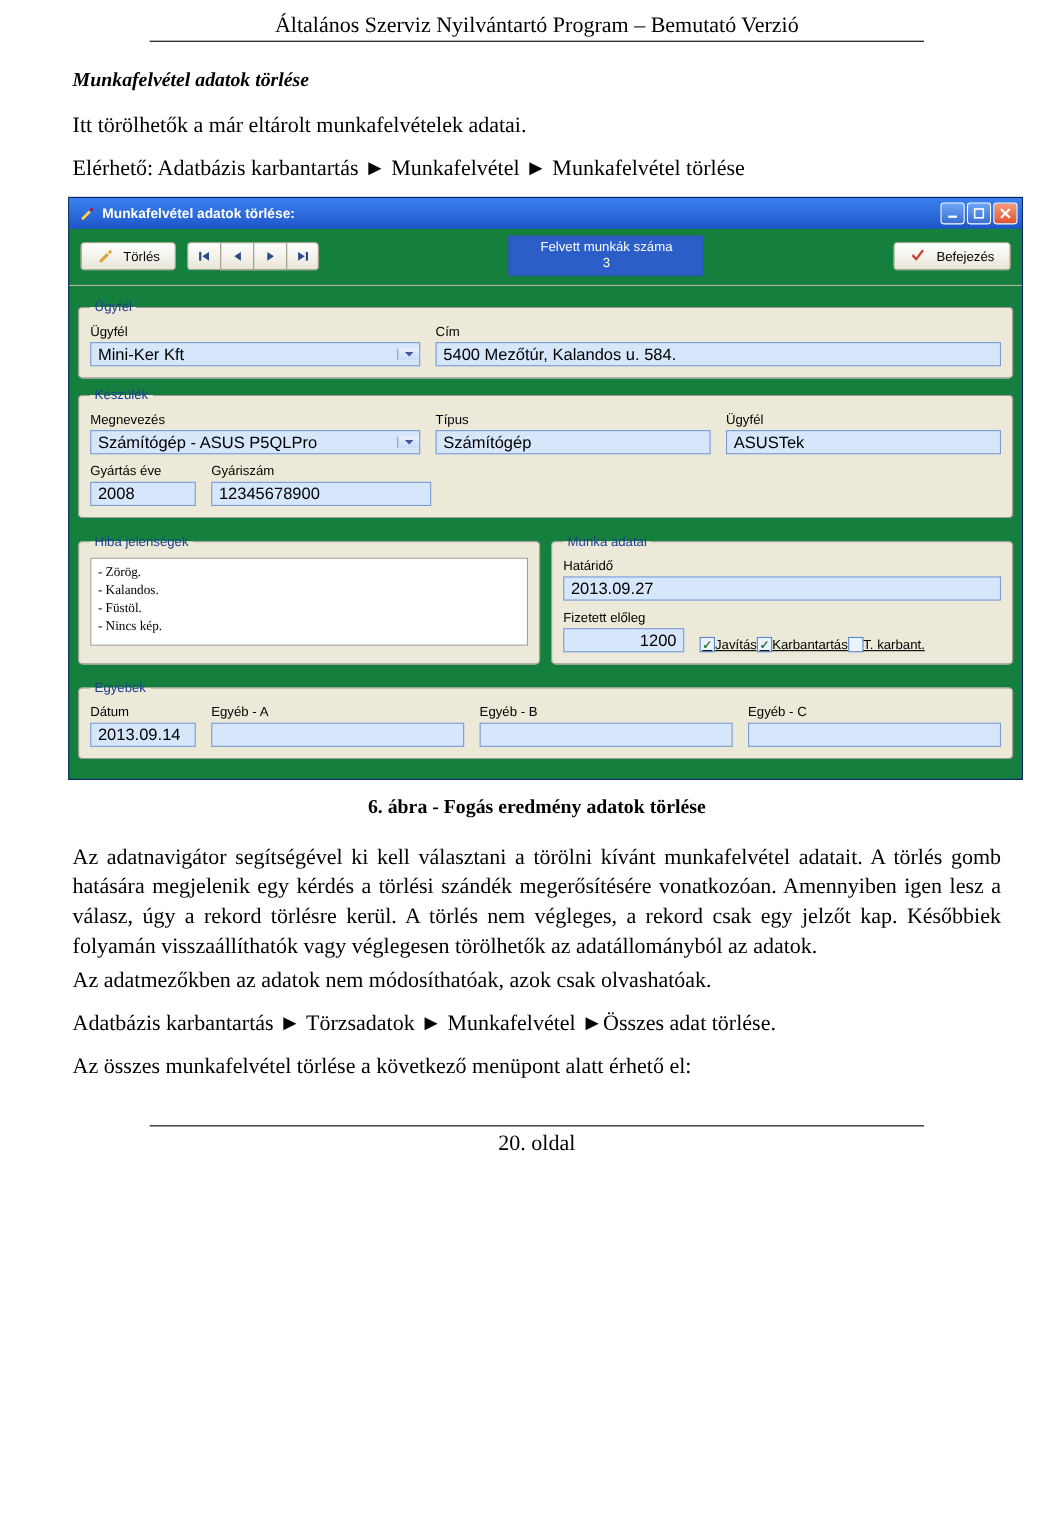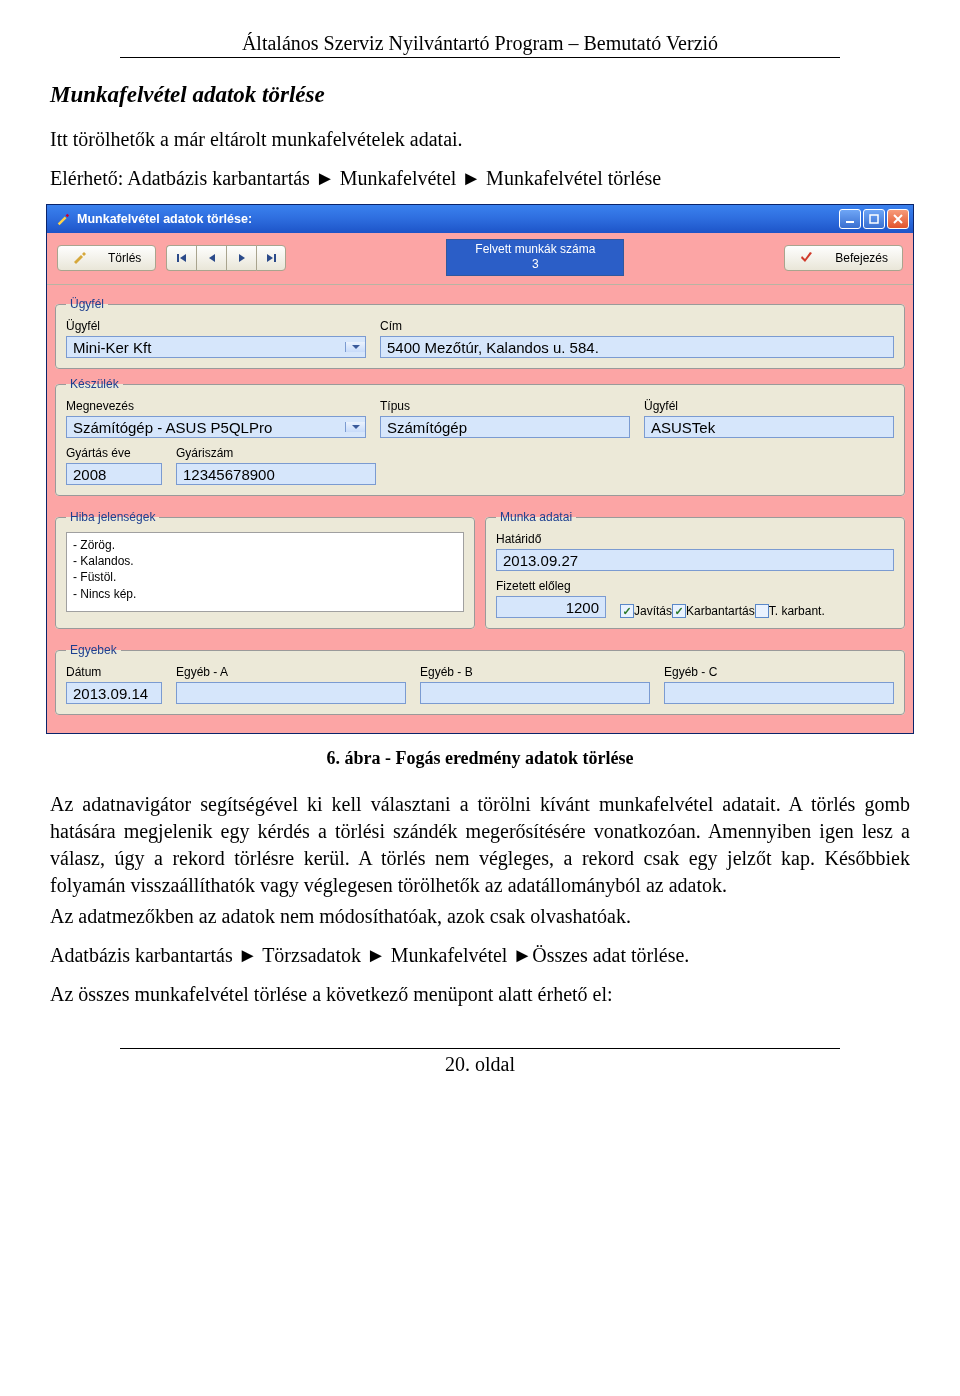--- a/index.html
+++ b/index.html
@@ -11,7 +11,8 @@
     width: 960px;
   }
   .page {
-    padding: 32px 50px 40px;
+    padding: 12px 50px 40px;
+    margin-left: 16px;
   }
   .doc-header {
     text-align: center;

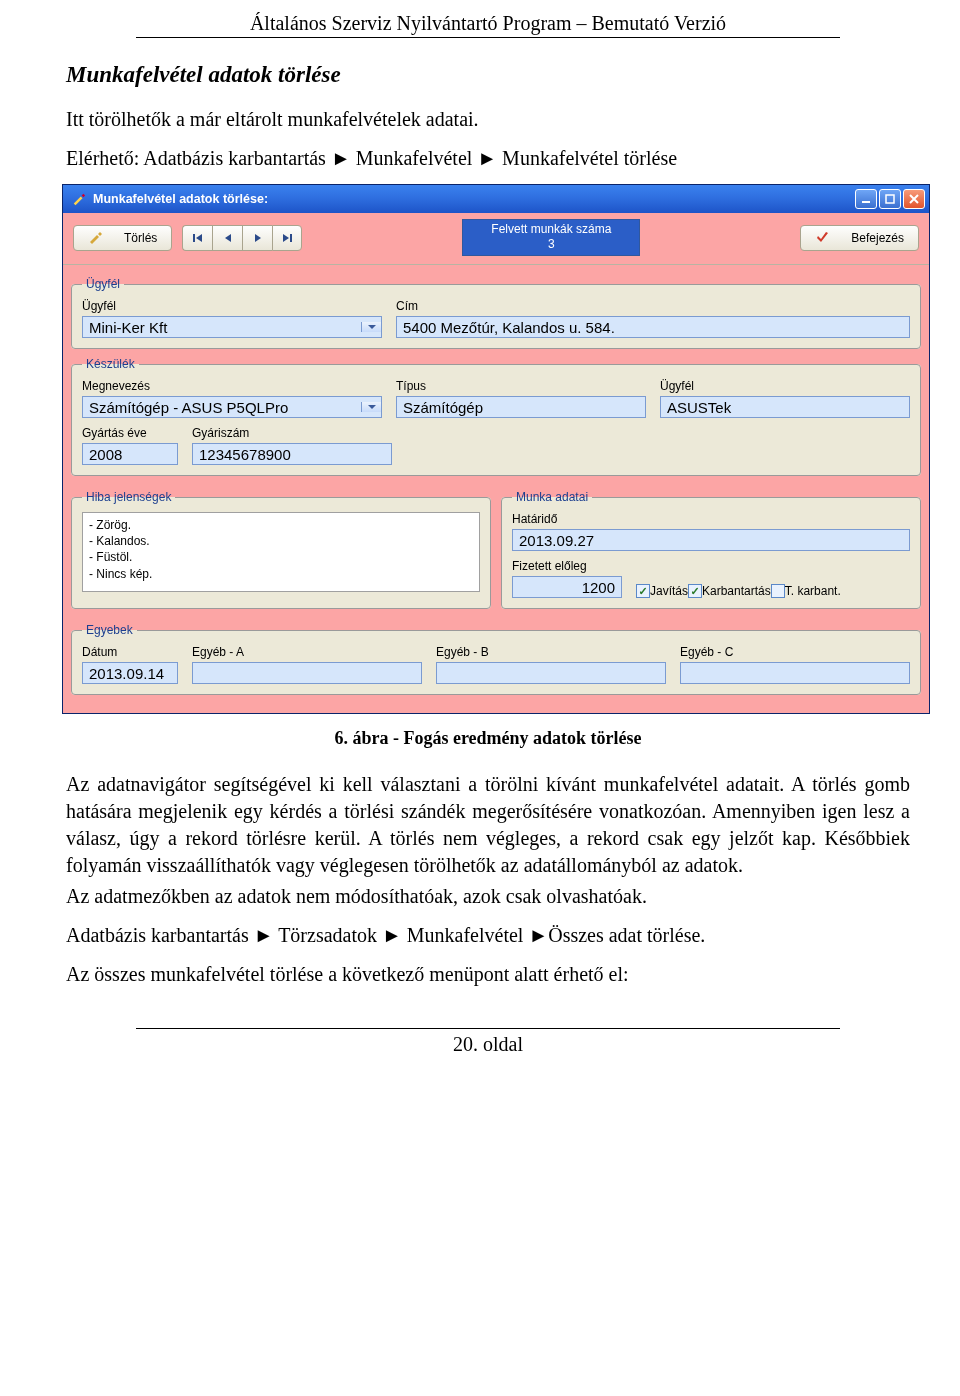--- a/index.html
+++ b/index.html
@@ -24,7 +24,7 @@
   h3.section-title {
     font-style: italic;
     font-weight: bold;
-    font-size: 23px;
+    font-size: 18px;
     margin: 16px 0 18px;
   }
   p.body {

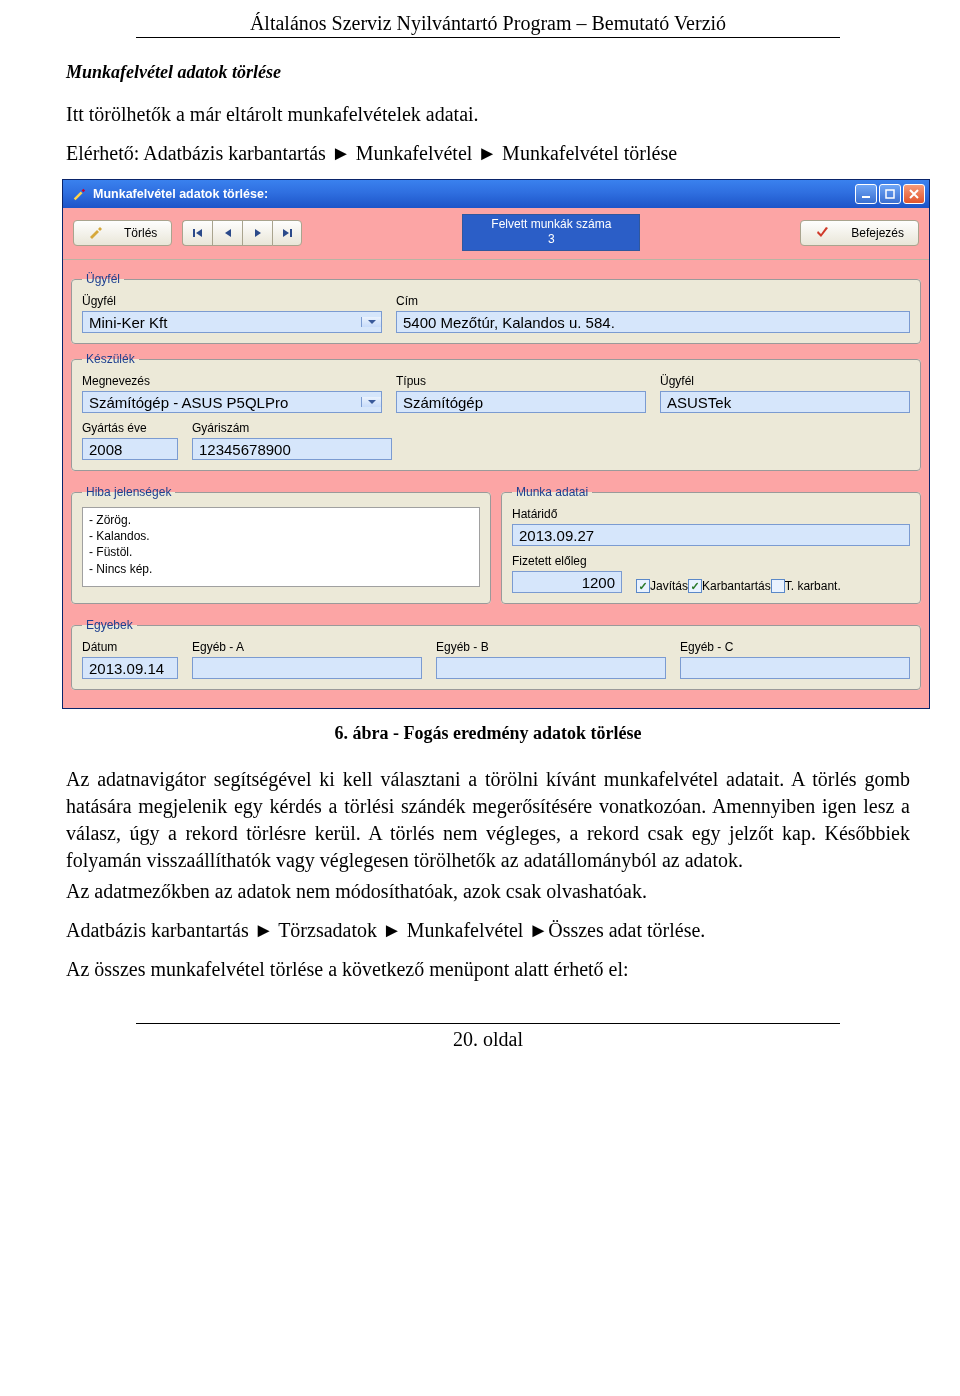--- a/index.html
+++ b/index.html
@@ -53,7 +53,7 @@
   .win {
     width: 868px;
     margin: 10px 0 10px -4px;
-    background: #fca5a5;
+    background: #15803d;
     border: 1px solid #0a246a;
     font-family: Tahoma, Verdana, Arial, sans-serif;
     font-size: 12px;

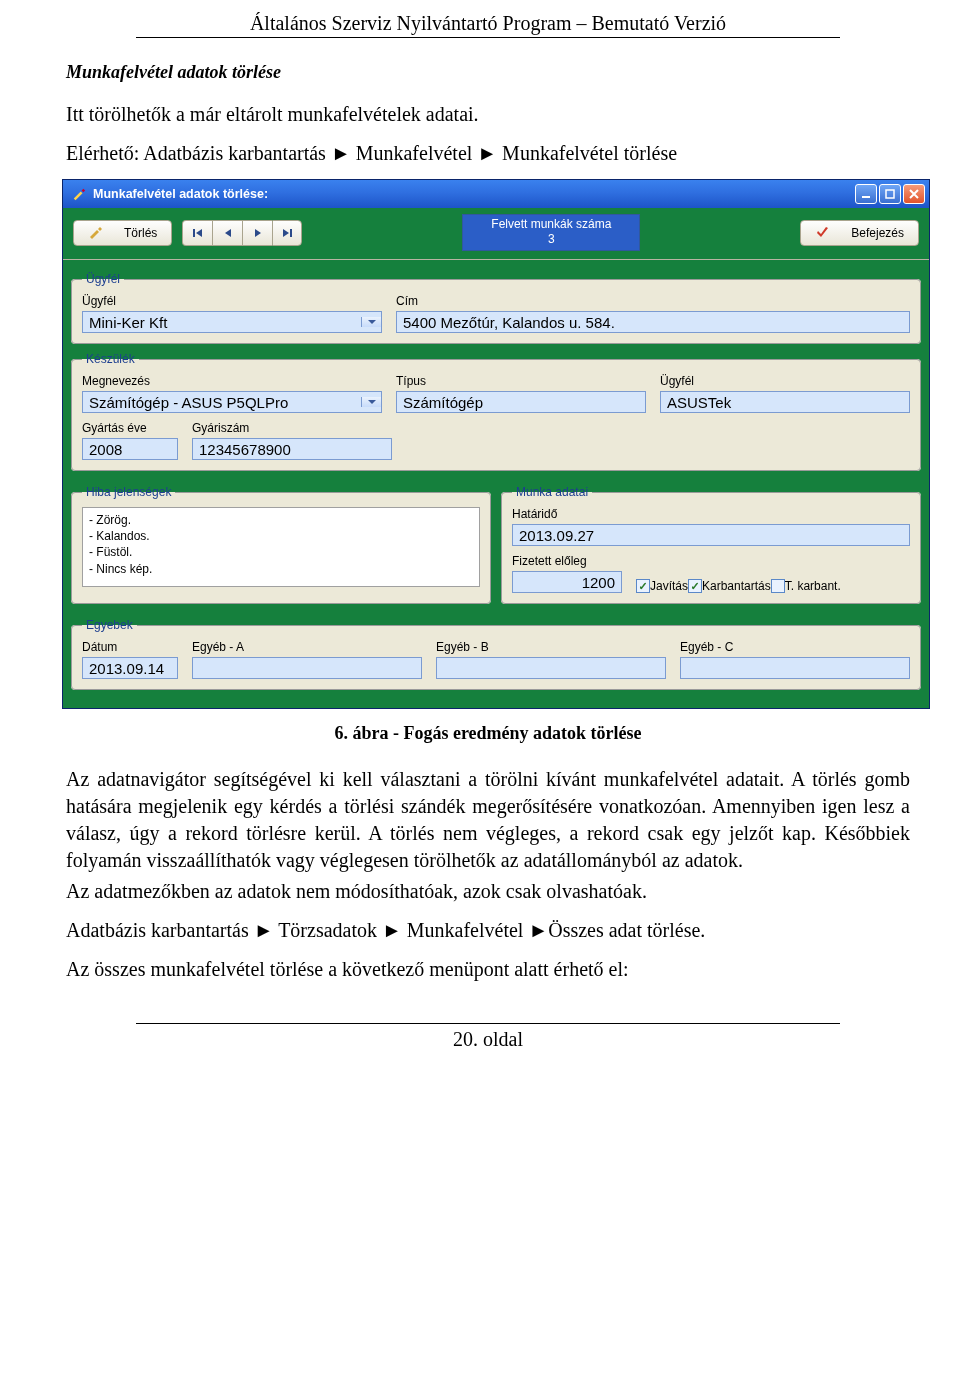--- a/index.html
+++ b/index.html
@@ -95,7 +95,7 @@
     background: linear-gradient(#fefefe,#e9e6d8);
     border: 1px solid #a9a48e;
     border-radius: 4px;
-    display: inline-flex; align-items: center; gap: 22px;
+    display: inline-flex; align-items: center; gap: 10px;
     font-size: 12px;
     cursor: pointer;
   }

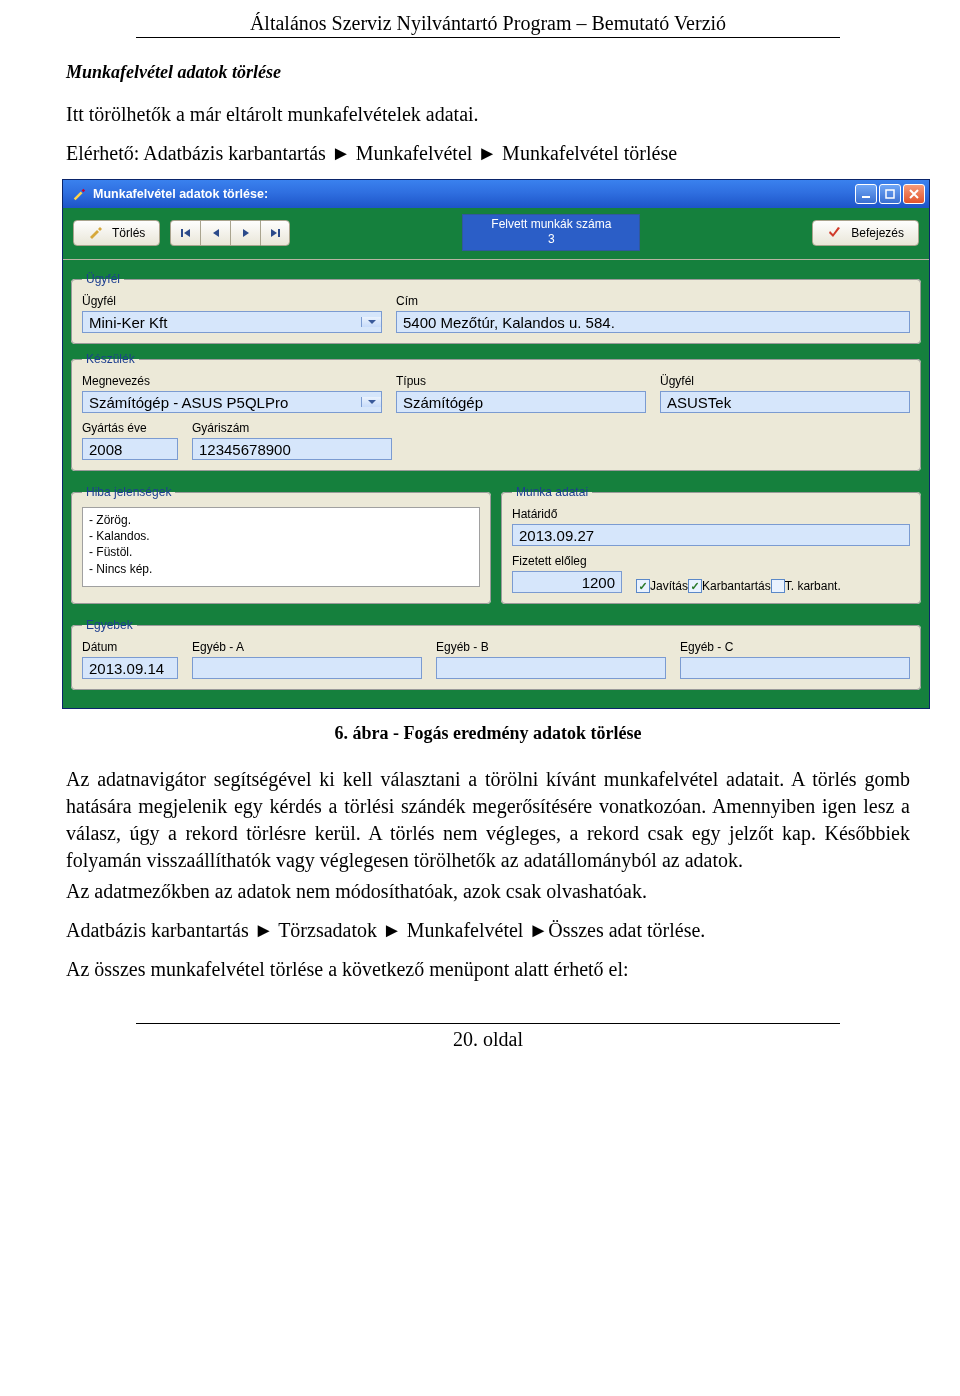--- a/index.html
+++ b/index.html
@@ -144,7 +144,7 @@
 
   .hiba-box {
     border: 1px solid #a0a0a0; background:#fff;
-    height: 80px; padding:4px 6px; font-size:12px; line-height:1.35;
+    height: 80px; padding:4px 6px; font-size:12px; line-height:1.35;font-family:Liberation Serif, serif;
   }
 
   .check-row { display:flex; gap:0; align-items:flex-start; margin-top:4px;}

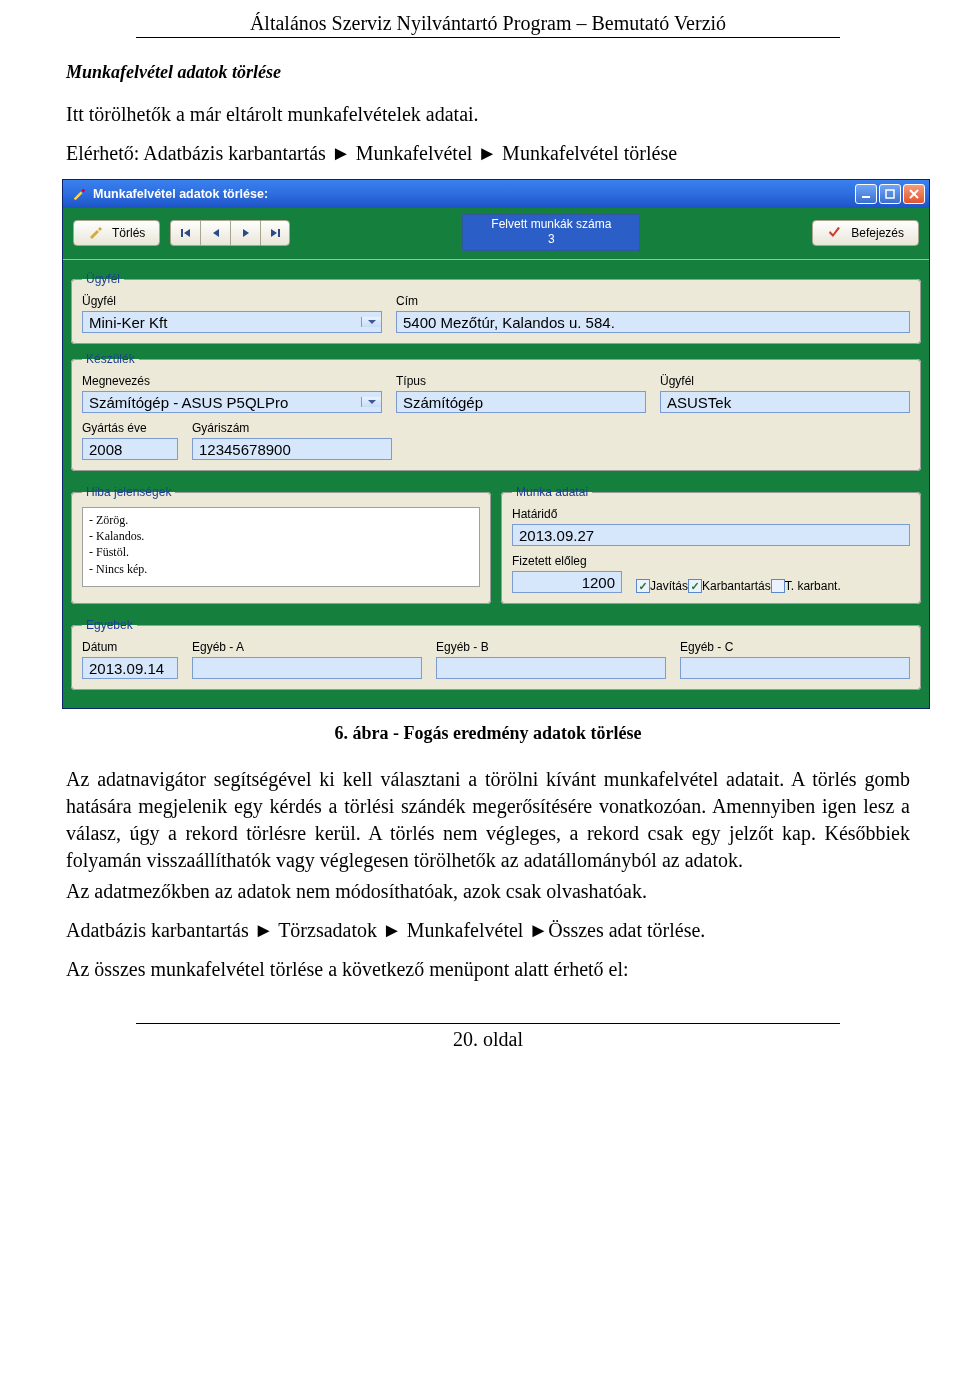--- a/index.html
+++ b/index.html
@@ -147,7 +147,7 @@
     height: 80px; padding:4px 6px; font-size:12px; line-height:1.35;font-family:Liberation Serif, serif;
   }
 
-  .check-row { display:flex; gap:0; align-items:flex-start; margin-top:4px;}
+  .check-row { display:flex; gap:0; align-items:flex-start; margin-top:4px;text-decoration:underline;}
   .chk {
     width:14px; height:14px; border:1px solid #5a88c8; background:#e9f2fe;
     display:inline-flex; align-items:center; justify-content:center;

